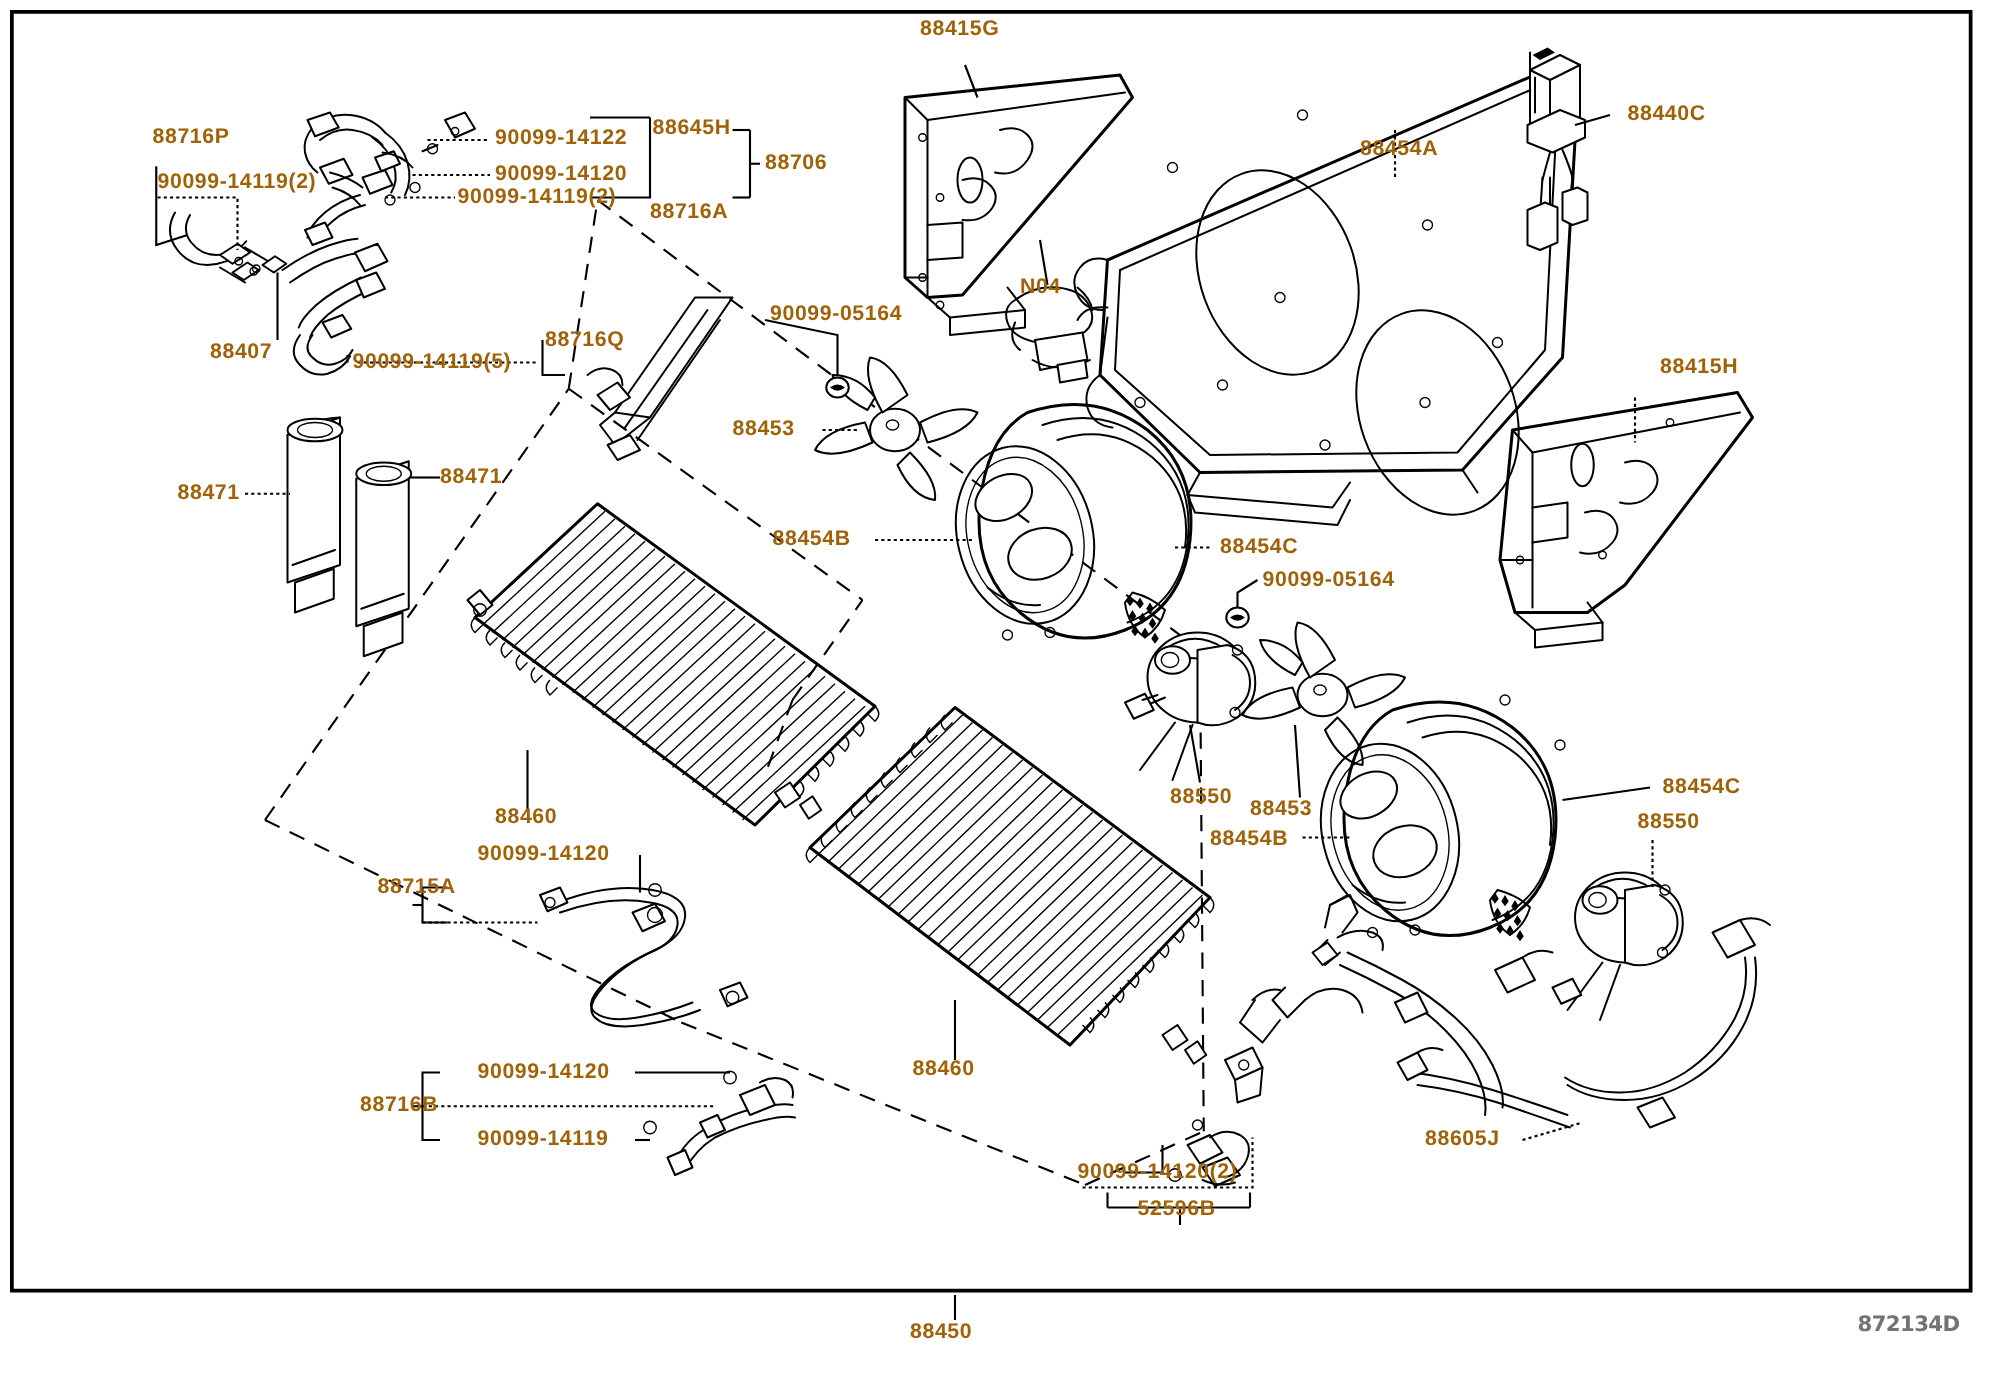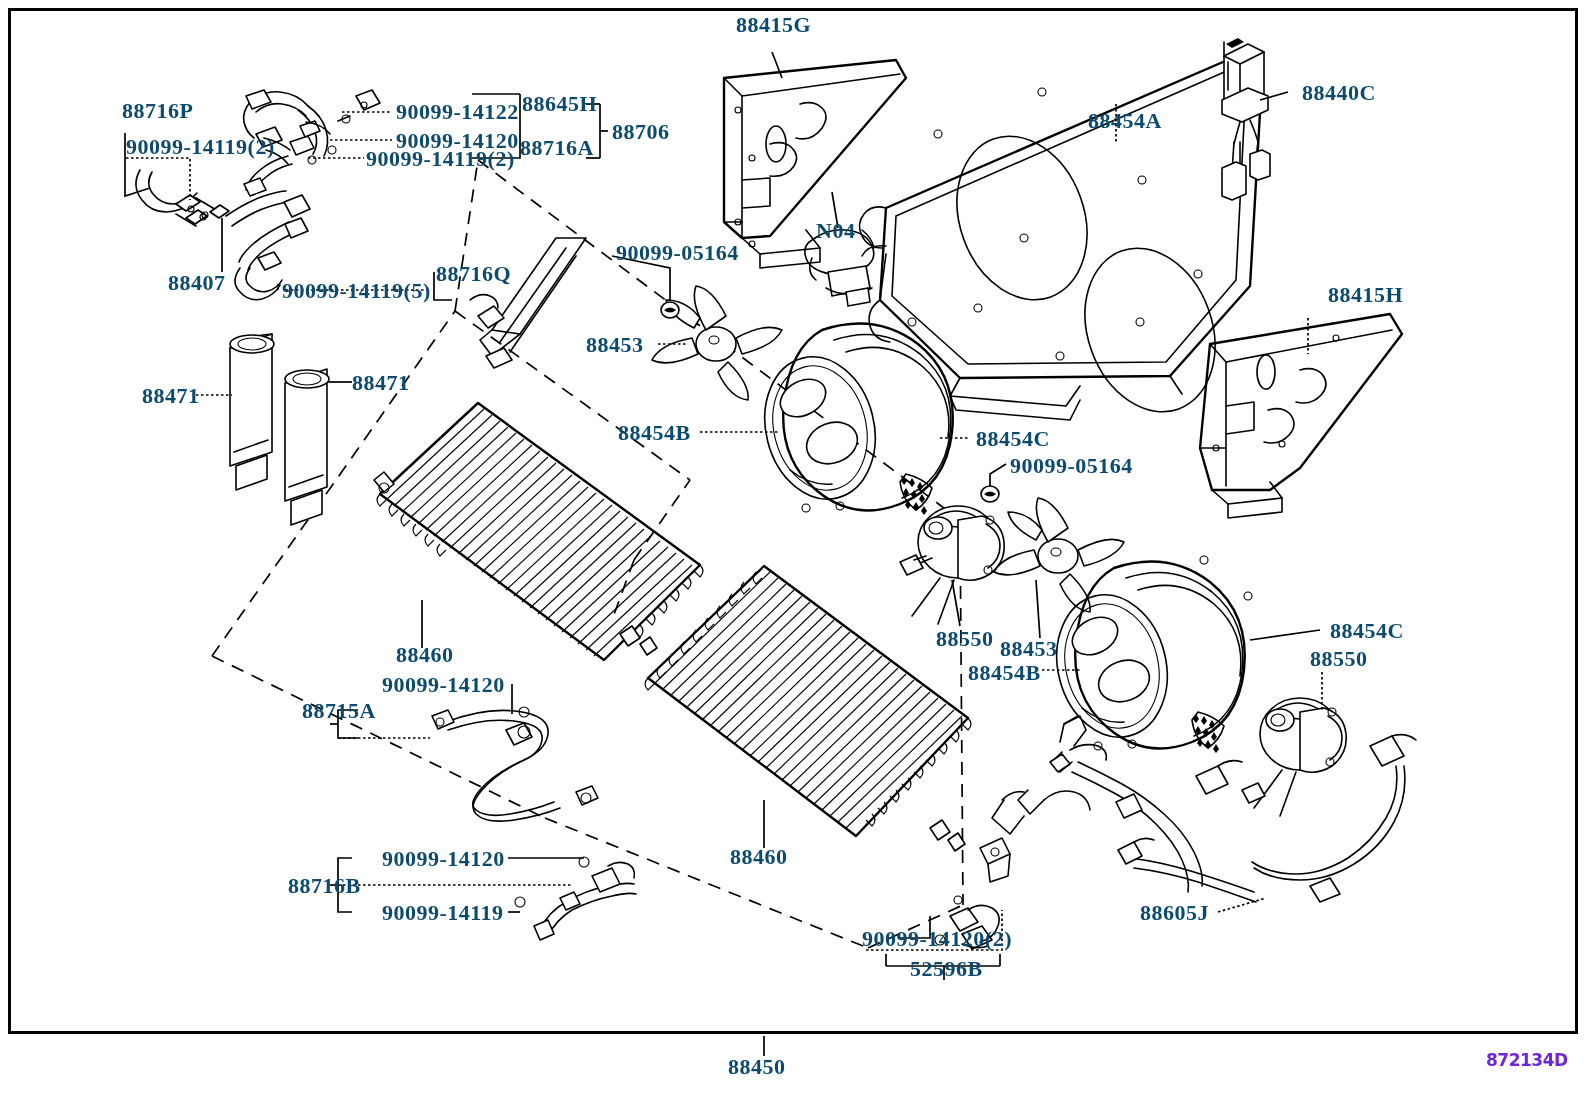--- a/index.html
+++ b/index.html
@@ -14,9 +14,9 @@
     border:3px solid #000;box-sizing:border-box;
   }
   .lbl{
-    position:absolute;white-space:nowrap;color:#0c4a6e;
-    font-family:Liberation Serif, serif;
-    font-weight:bold;font-size:22px;letter-spacing:0.5px;
+    position:absolute;white-space:nowrap;color:#a16207;
+    font-family:Liberation Sans, sans-serif;
+    font-weight:bold;font-size:17px;letter-spacing:0.5px;
     line-height:1;
   }
   .note{

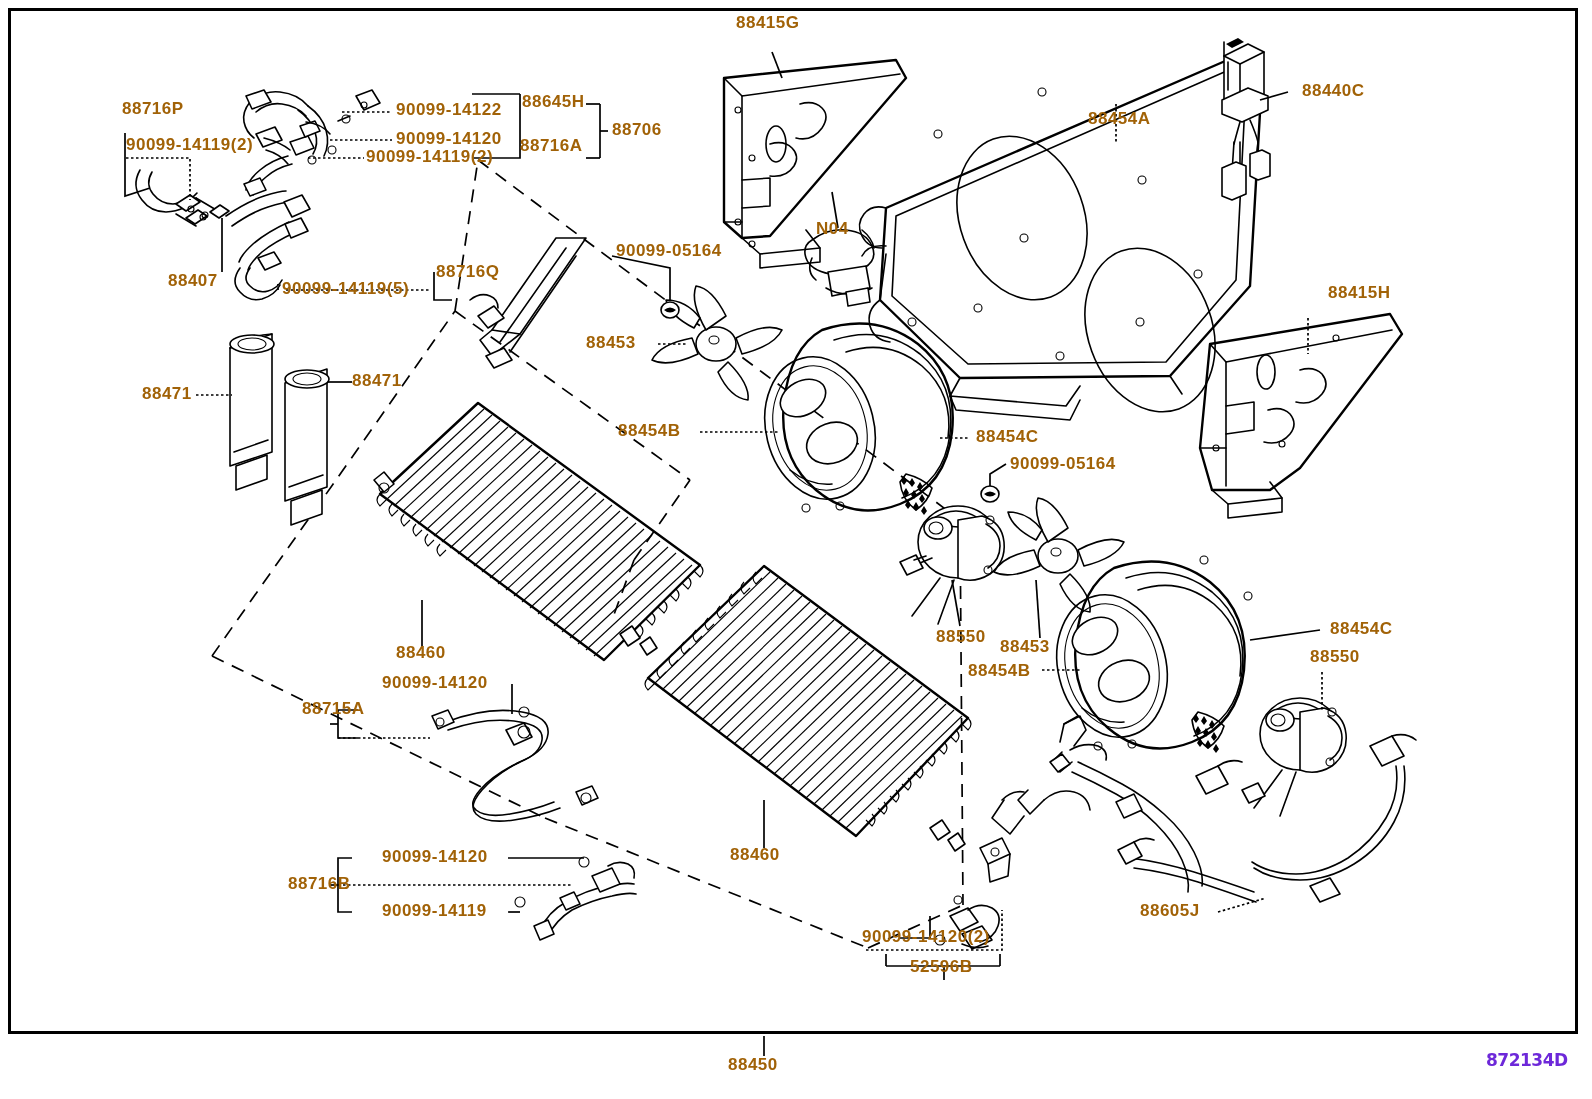--- a/index.html
+++ b/index.html
@@ -601,7 +601,7 @@
   <div class="lbl" style="left:522px;top:93px;">88645H</div>
   <div class="lbl" style="left:396px;top:130px;">90099-14120</div>
   <div class="lbl" style="left:366px;top:148px;">90099-14119(2)</div>
-  <div class="lbl" style="left:520px;top:137px;">88716A</div>
+  <div class="lbl" style="left:520px;top:160px;">88716A</div>
   <div class="lbl" style="left:612px;top:121px;">88706</div>
 
   <div class="lbl" style="left:142px;top:385px;">88471</div>

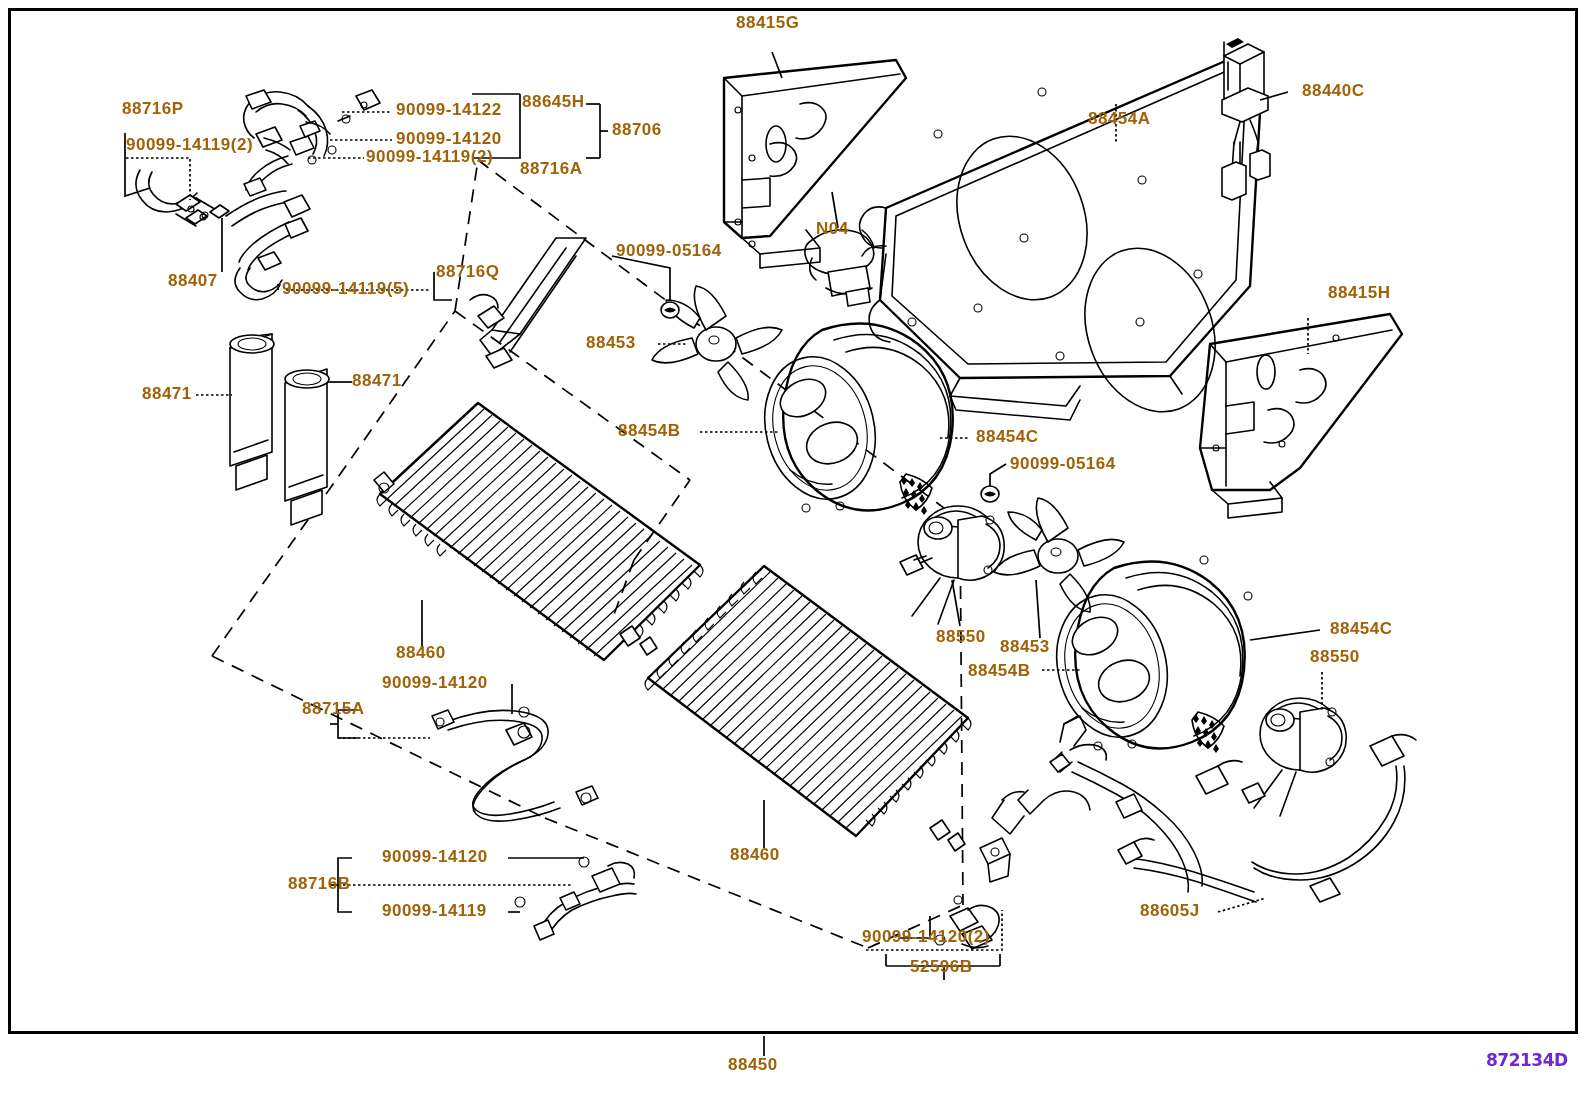--- a/index.html
+++ b/index.html
@@ -24,7 +24,7 @@
     font-family:"DejaVu Sans",sans-serif;font-size:18px;font-weight:normal;
   }
   .figno{
-    position:absolute;white-space:nowrap;color:#6d28d9;
+    position:absolute;white-space:nowrap;color:#737373;
     font-family:"DejaVu Sans",sans-serif;font-size:17px;font-weight:bold;
     letter-spacing:-0.5px;
   }

